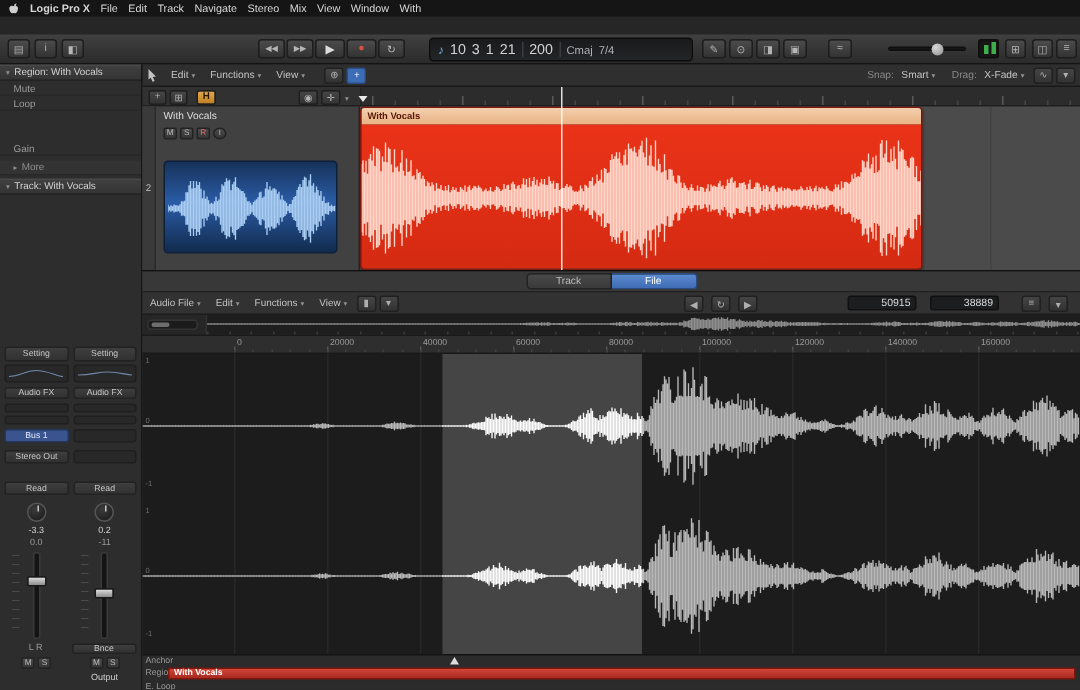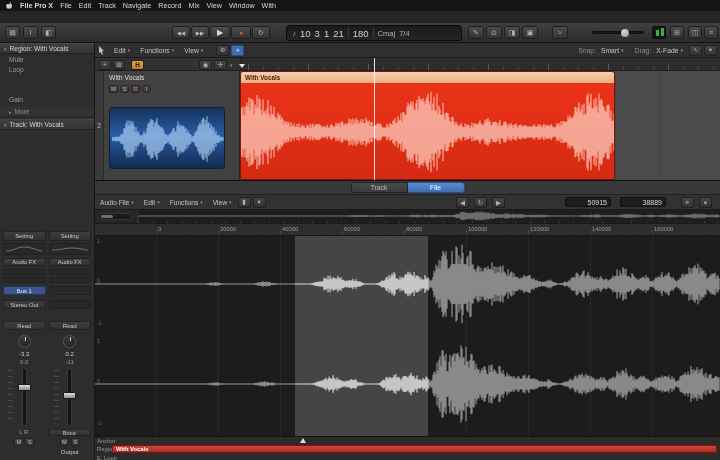--- a/index.html
+++ b/index.html
@@ -109,7 +109,7 @@
     <svg width="7" height="9" viewBox="0 0 7 9">
         <path fill="#cfcfcf" d="M3.5 2.2c.5-.8 1.4-.8 1.4-.8s.1.9-.5 1.5c.8 0 1.6.6 1.6 1.7 0 1.6-1 3.2-1.9 3.2-.4 0-.5-.2-1-.2s-.7.2-1 .2C1.2 7.8.2 6.3.2 4.7.2 3.5 1 2.9 1.9 2.9c.6 0 1 .3 1.6.3z"></path>
       </svg>
-    <span style="font-weight:bold">File Pro X</span>
+    <span style="font-weight:bold">Logic Pro X</span>
     <span>File</span>
     <span>Edit</span>
     <span>Track</span>

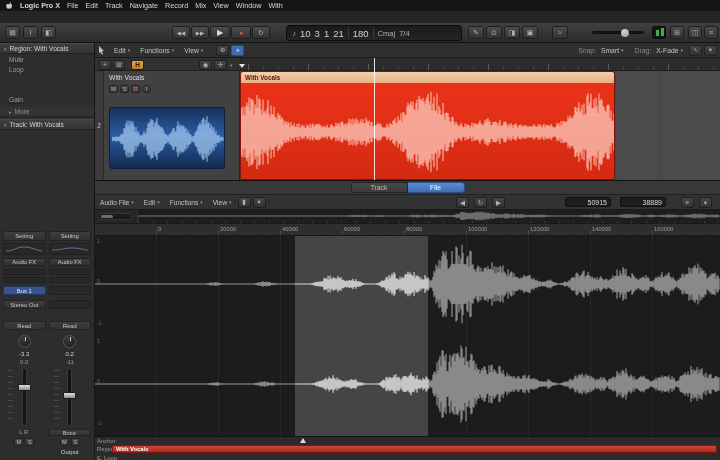--- a/index.html
+++ b/index.html
@@ -114,7 +114,7 @@
     <span>Edit</span>
     <span>Track</span>
     <span>Navigate</span>
-    <span>Record</span>
+    <span>Stereo</span>
     <span>Mix</span>
     <span>View</span>
     <span>Window</span>

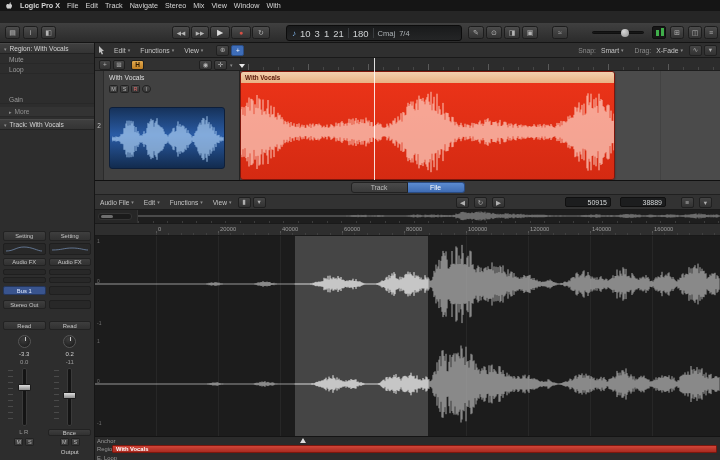--- a/index.html
+++ b/index.html
@@ -139,7 +139,7 @@
       <span>1</span>
       <span>21</span>
       <span class="div"></span>
-      <span>180</span>
+      <span>200</span>
       <span class="div"></span>
       <span class="small">Cmaj</span>
       <span class="small">7/4</span>

